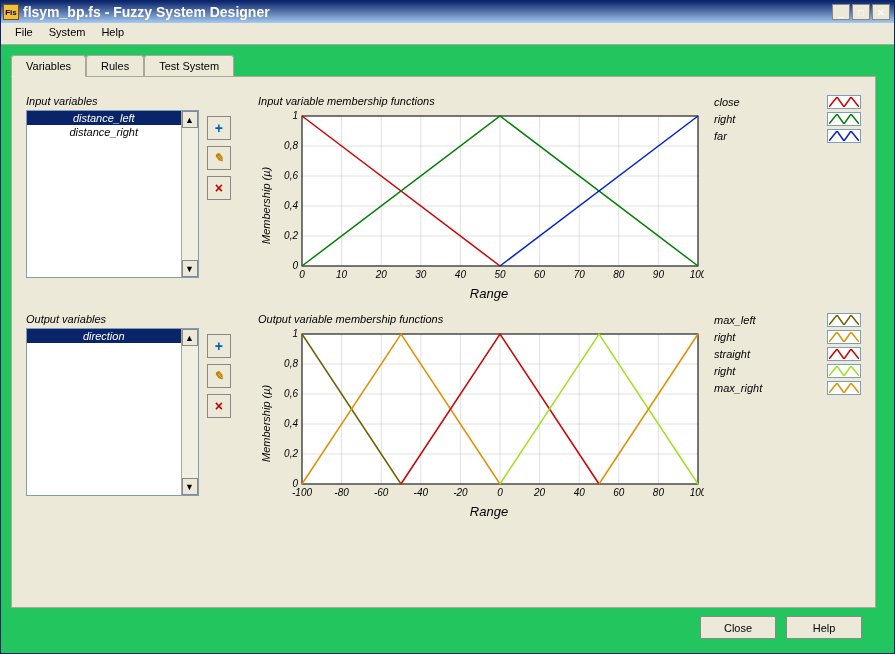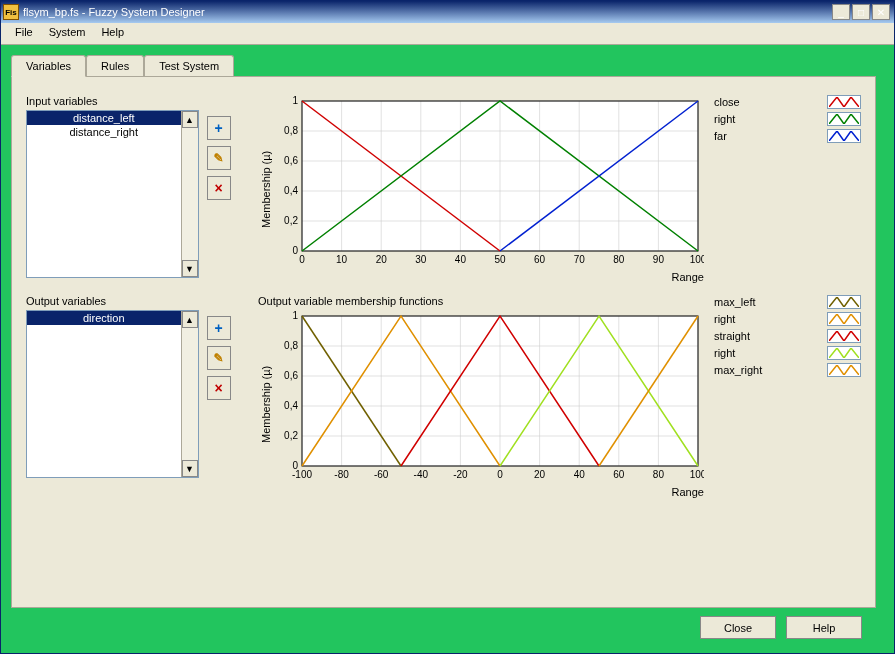--- a/index.html
+++ b/index.html
@@ -39,7 +39,7 @@
     color: #000;
     font-weight: bold;
   }
-  .titlebar .title { flex: 1; font-weight: normal; font-size: 11px; }
+  .titlebar .title { flex: 1; font-weight: bold; font-size: 14px; }
   .winbtns { display: flex; gap: 2px; }
   .winbtn {
     width: 18px; height: 16px;

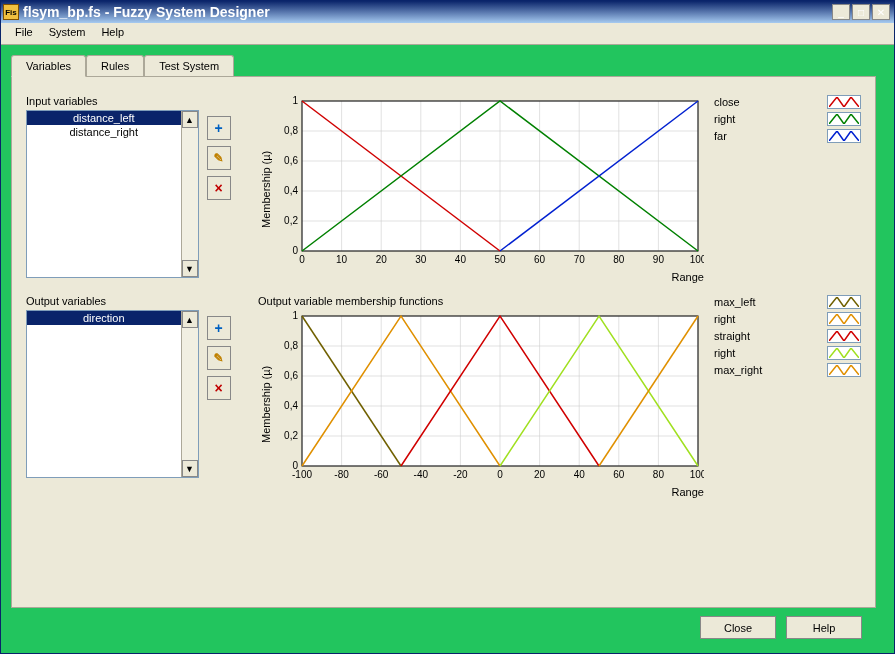--- a/index.html
+++ b/index.html
@@ -101,6 +101,7 @@
   .row {
     display: flex;
     margin-bottom: 12px;
+    font-style: italic;
   }
   .label { margin-bottom: 3px; }
   .listbox-wrap { width: 176px; }

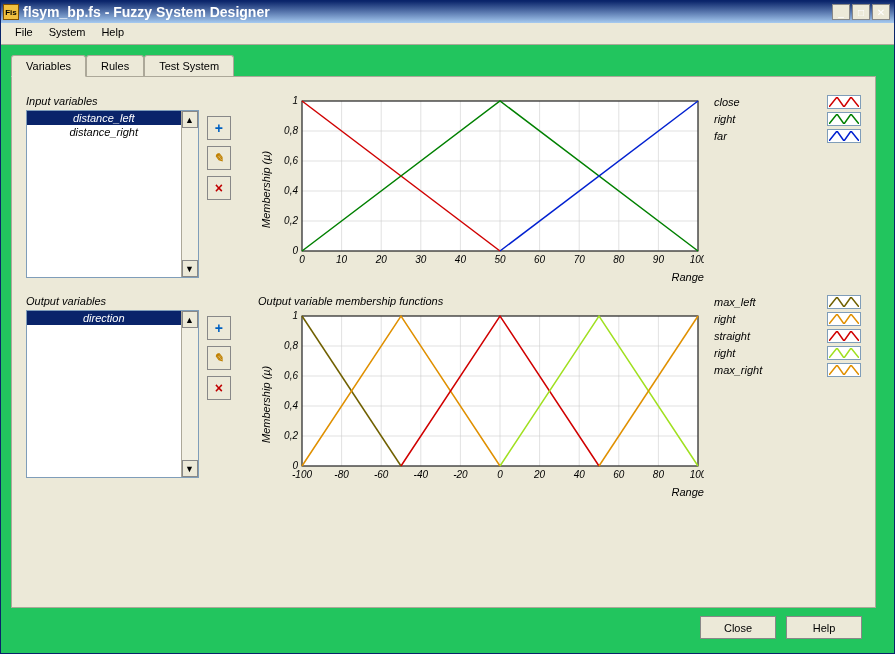--- a/index.html
+++ b/index.html
@@ -271,6 +271,7 @@
         </div>
 
         <div class="chart-area">
+          <div class="label">Input variable membership functions</div>
           <div class="chartbox">
             <div class="chart-ylabel">Membership (µ)</div>
             <div class="chart-svg-wrap">

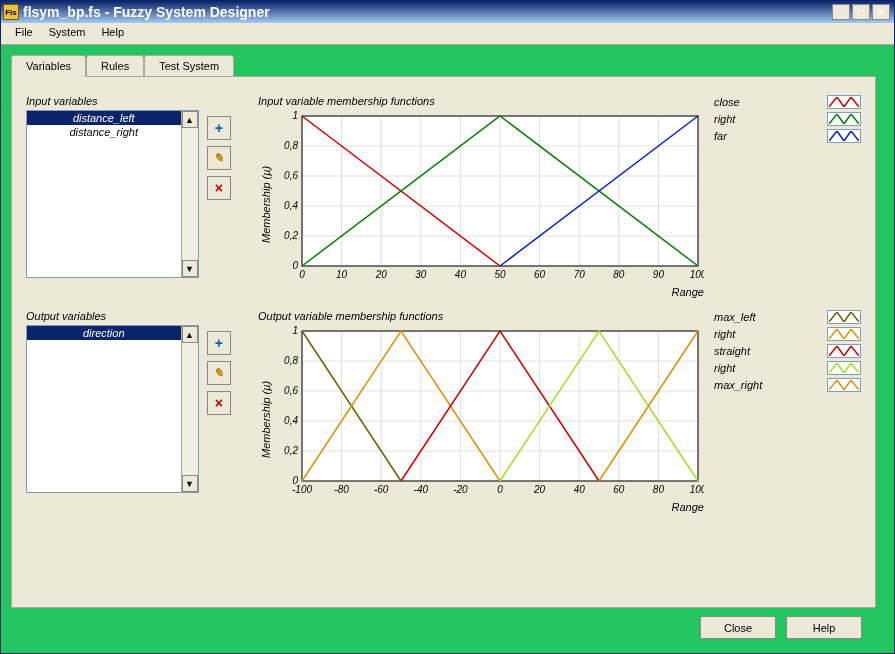--- a/index.html
+++ b/index.html
@@ -182,8 +182,8 @@
     flex-direction: column;
   }
   .chart-xlabel {
-    text-align: right;
-    font-size: 11px;
+    text-align: center;
+    font-size: 13px;
   }
   .legend {
     width: 150px;

